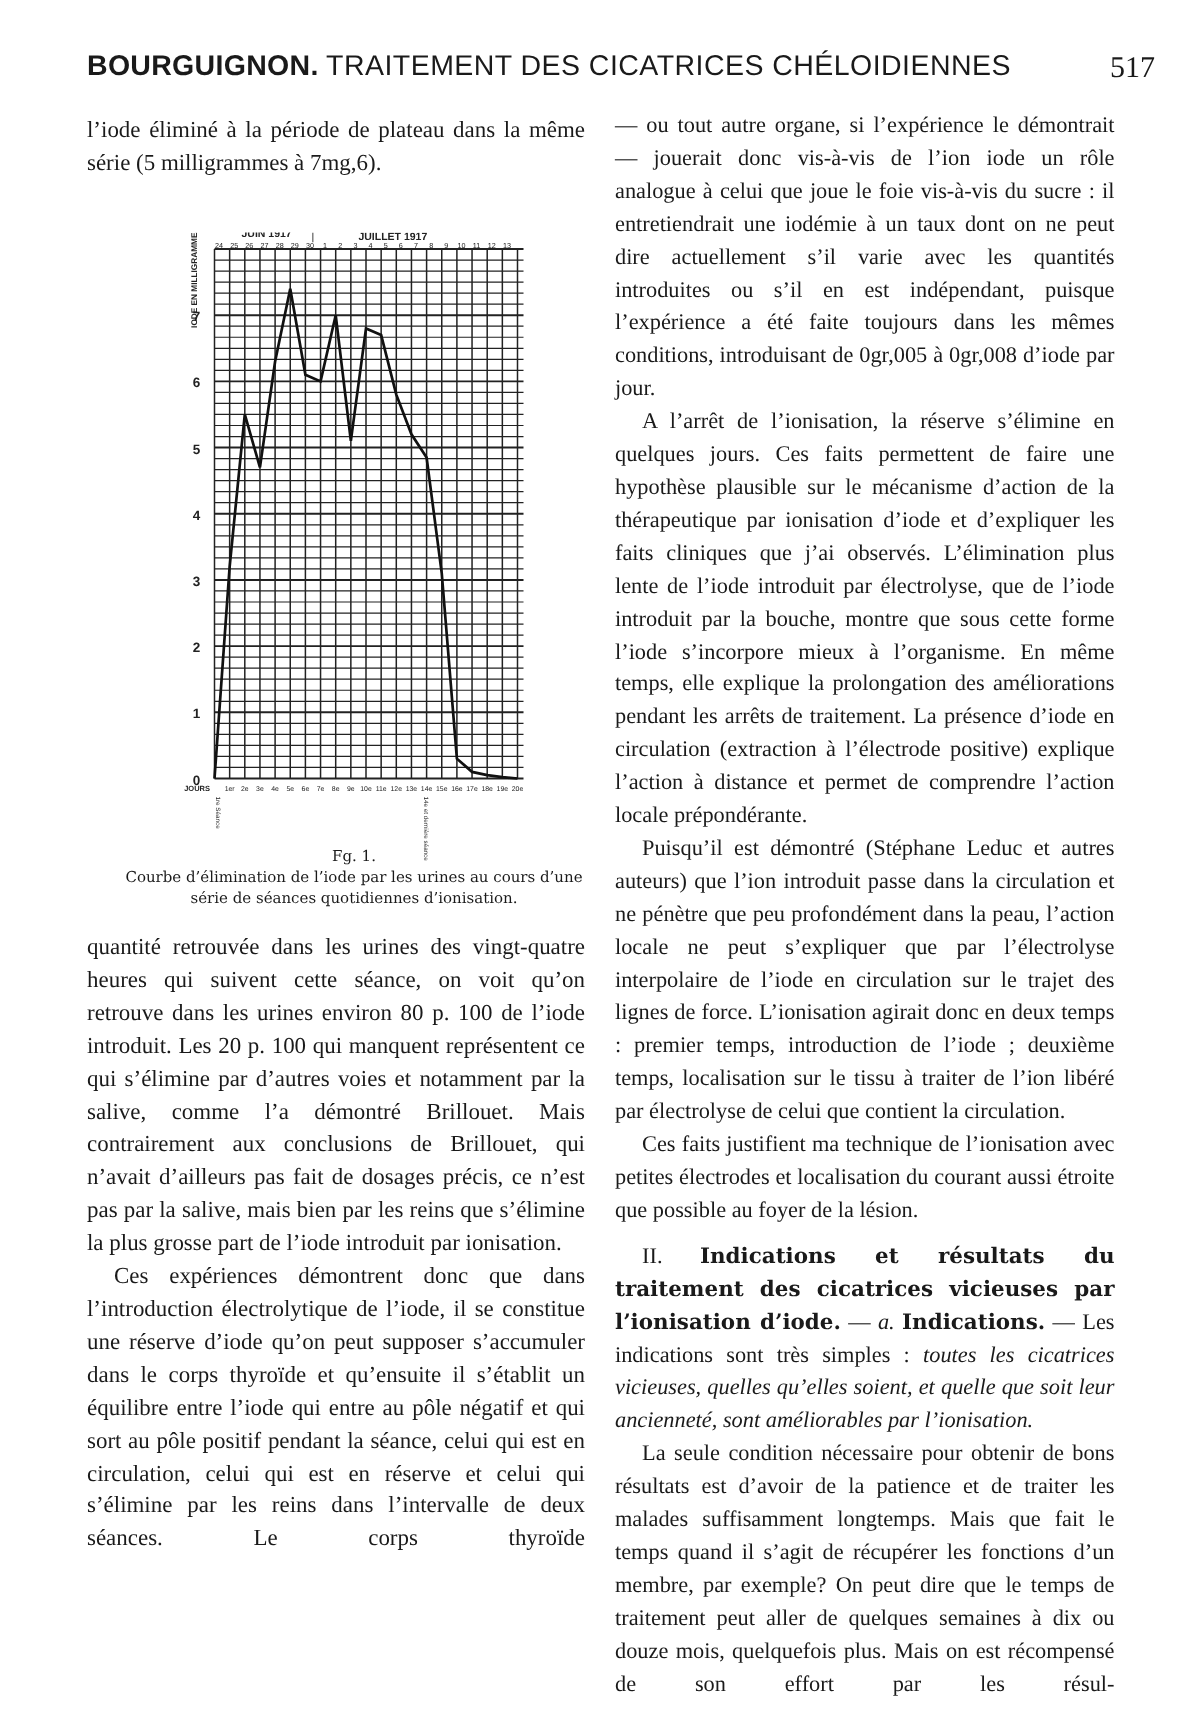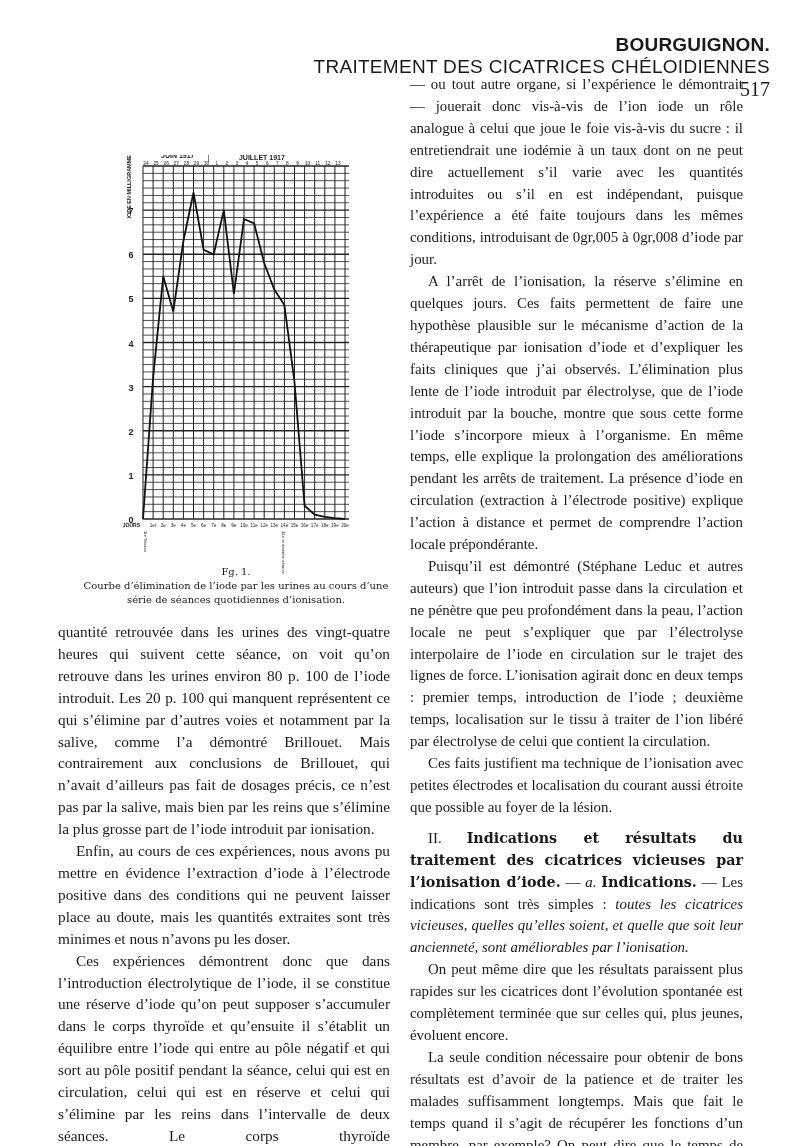--- a/index.html
+++ b/index.html
@@ -5,7 +5,7 @@
   html, body { margin:0; padding:0; background:#ffffff; }
   body { width:800px; height:1146px; position:relative; overflow:hidden; color:#1a1a1a;
          font-family:"DejaVu Serif", serif; }
-  .header { position:absolute; left:58px; top:34px; width:712px; height:30px; display:flex; align-items:flex-end;flex-direction:column; }
+  .header { position:absolute; left:58px; top:34px; width:712px; height:30px; display:flex; align-items:flex-start; }
   .header .author { font-family:"Liberation Sans", sans-serif; font-weight:bold; font-size:19px; letter-spacing:0.2px; }
   .header .title { font-family:"Liberation Sans", sans-serif; font-size:19px; margin-left:5px; letter-spacing:0.3px; flex:1; }
   .header .pageno { font-family:"Liberation Serif", serif; font-size:20px; }

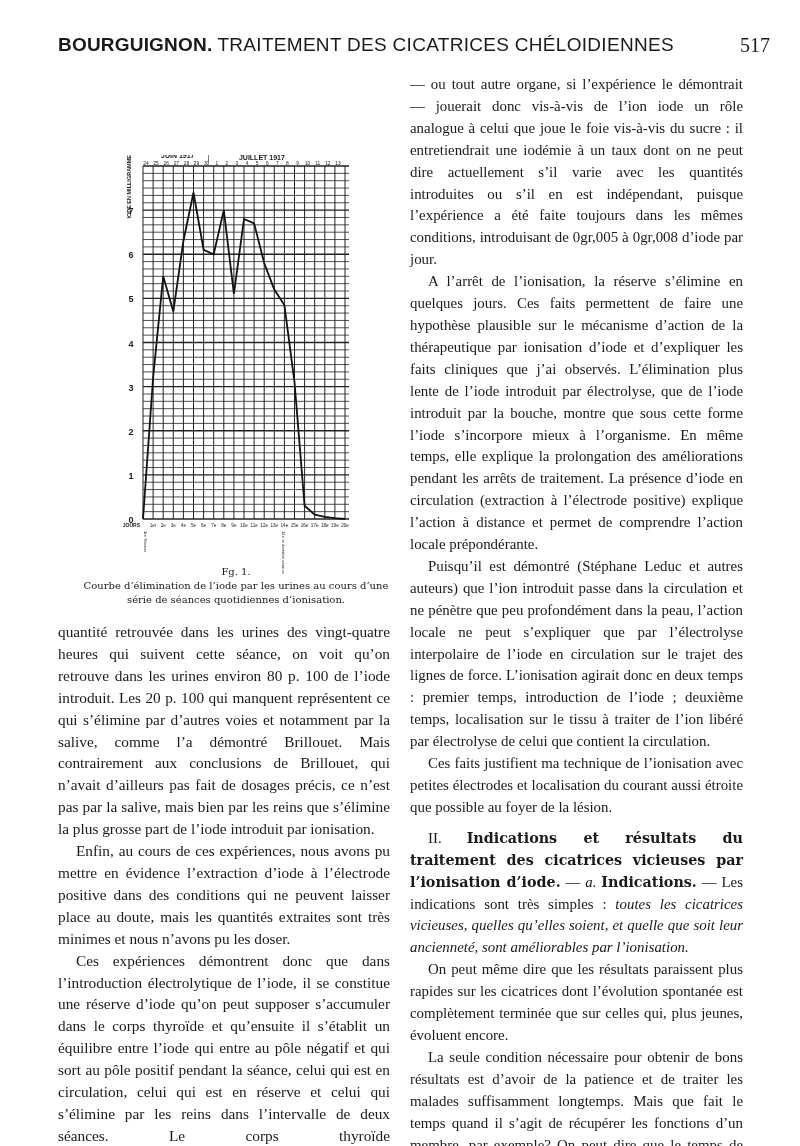--- a/index.html
+++ b/index.html
@@ -35,6 +35,7 @@
 </div>
 
 <div class="col col-left-top">
+  <p>l’iode éliminé à la période de plateau dans la même série (5 milligrammes à 7mg,6).</p>
 </div>
 
 <div class="figure">

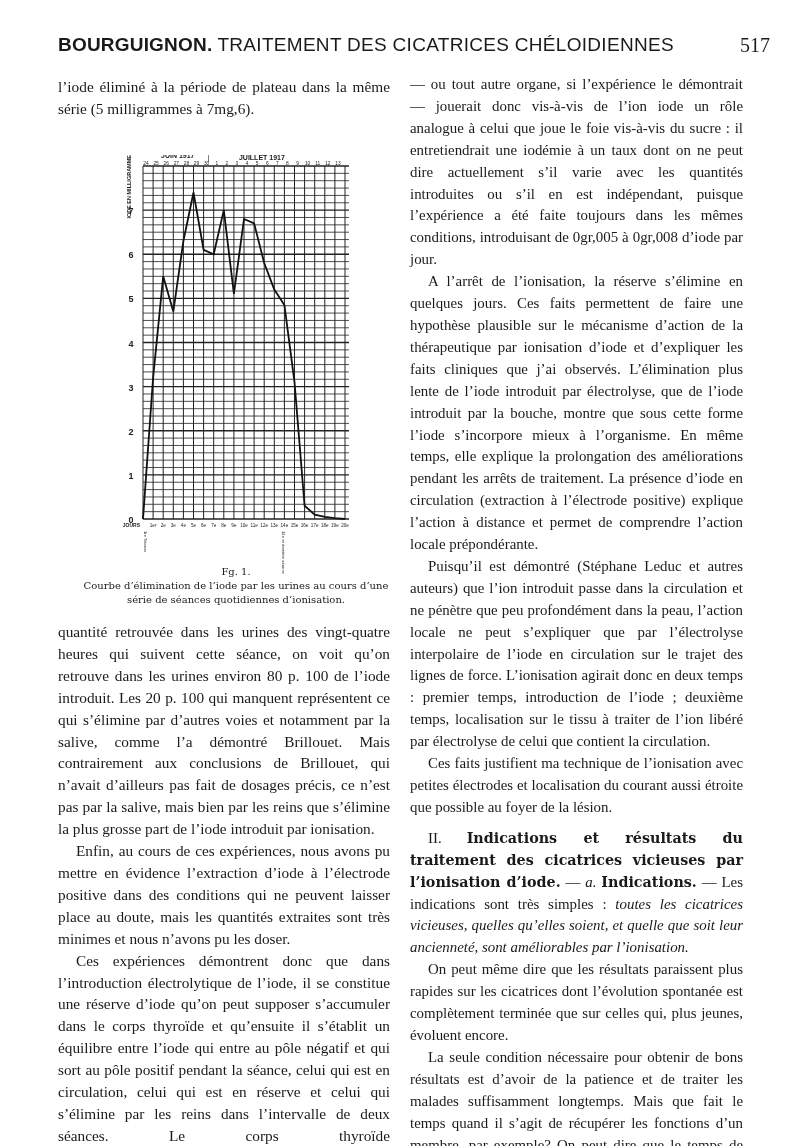--- a/index.html
+++ b/index.html
@@ -176,7 +176,6 @@
 
 <div class="col col-left-bottom">
   <p>quantité retrouvée dans les urines des vingt-quatre heures qui suivent cette séance, on voit qu’on retrouve dans les urines environ 80 p. 100 de l’iode introduit. Les 20 p. 100 qui manquent représentent ce qui s’élimine par d’autres voies et notamment par la salive, comme l’a démontré Brillouet. Mais contrairement aux conclusions de Brillouet, qui n’avait d’ailleurs pas fait de dosages précis, ce n’est pas par la salive, mais bien par les reins que s’élimine la plus grosse part de l’iode introduit par ionisation.</p>
-  <p class="ind">Enfin, au cours de ces expériences, nous avons pu mettre en évidence l’extraction d’iode à l’électrode positive dans des conditions qui ne peuvent laisser place au doute, mais les quantités extraites sont très minimes et nous n’avons pu les doser.</p>
   <p class="ind last-line">Ces expériences démontrent donc que dans l’introduction électrolytique de l’iode, il se constitue une réserve d’iode qu’on peut supposer s’accumuler dans le corps thyroïde et qu’ensuite il s’établit un équilibre entre l’iode qui entre au pôle négatif et qui sort au pôle positif pendant la séance, celui qui est en circulation, celui qui est en réserve et celui qui s’élimine par les reins dans l’intervalle de deux séances. Le corps thyroïde</p>
 </div>
 

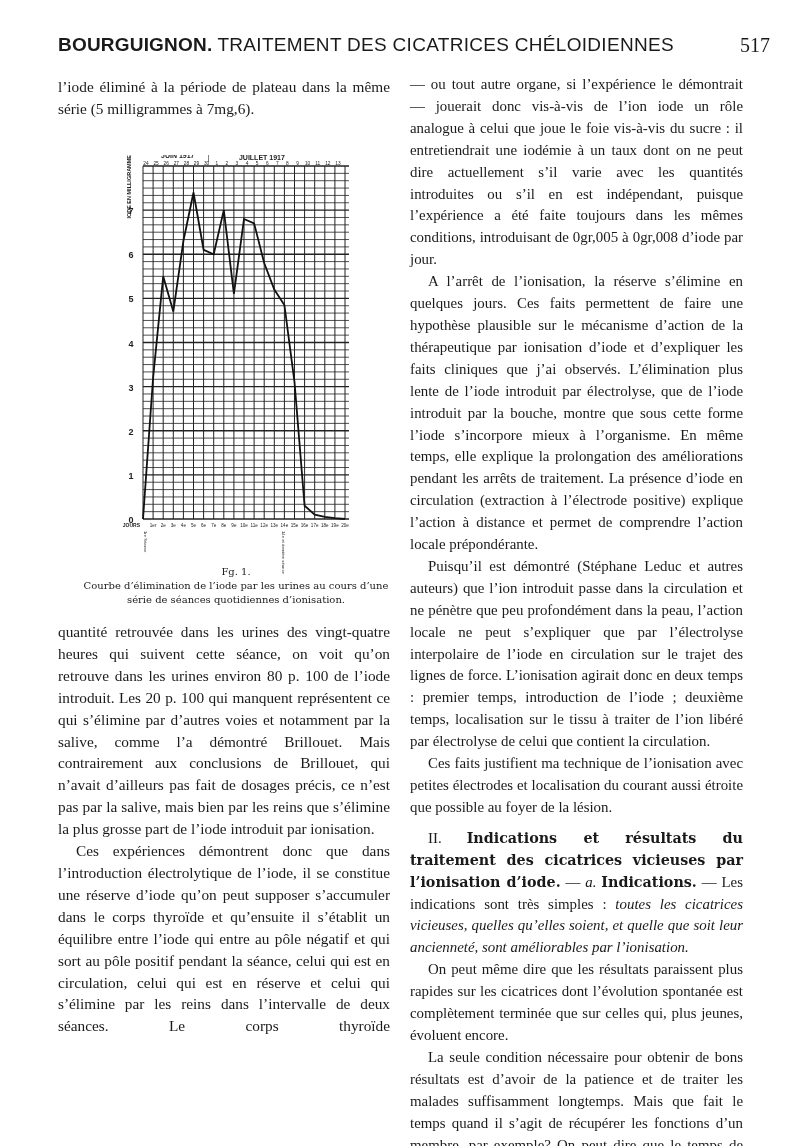--- a/index.html
+++ b/index.html
@@ -193,7 +193,6 @@
     — <span>Les indications sont très simples :</span>
     <span class="it">toutes les cicatrices vicieuses, quelles qu’elles soient, et quelle que soit leur ancienneté, sont améliorables par l’ionisation.</span>
   </p>
-  <p class="ind">On peut même dire que les résultats paraissent plus rapides sur les cicatrices dont l’évolution spontanée est complètement terminée que sur celles qui, plus jeunes, évoluent encore.</p>
   <p class="ind last-line">La seule condition nécessaire pour obtenir de bons résultats est d’avoir de la patience et de traiter les malades suffisamment longtemps. Mais que fait le temps quand il s’agit de récupérer les fonctions d’un membre, par exemple? On peut dire que le temps de traitement peut aller de quelques semaines à dix ou douze mois, quelquefois plus. Mais on est récompensé de son effort par les résul-</p>
 </div>
 

